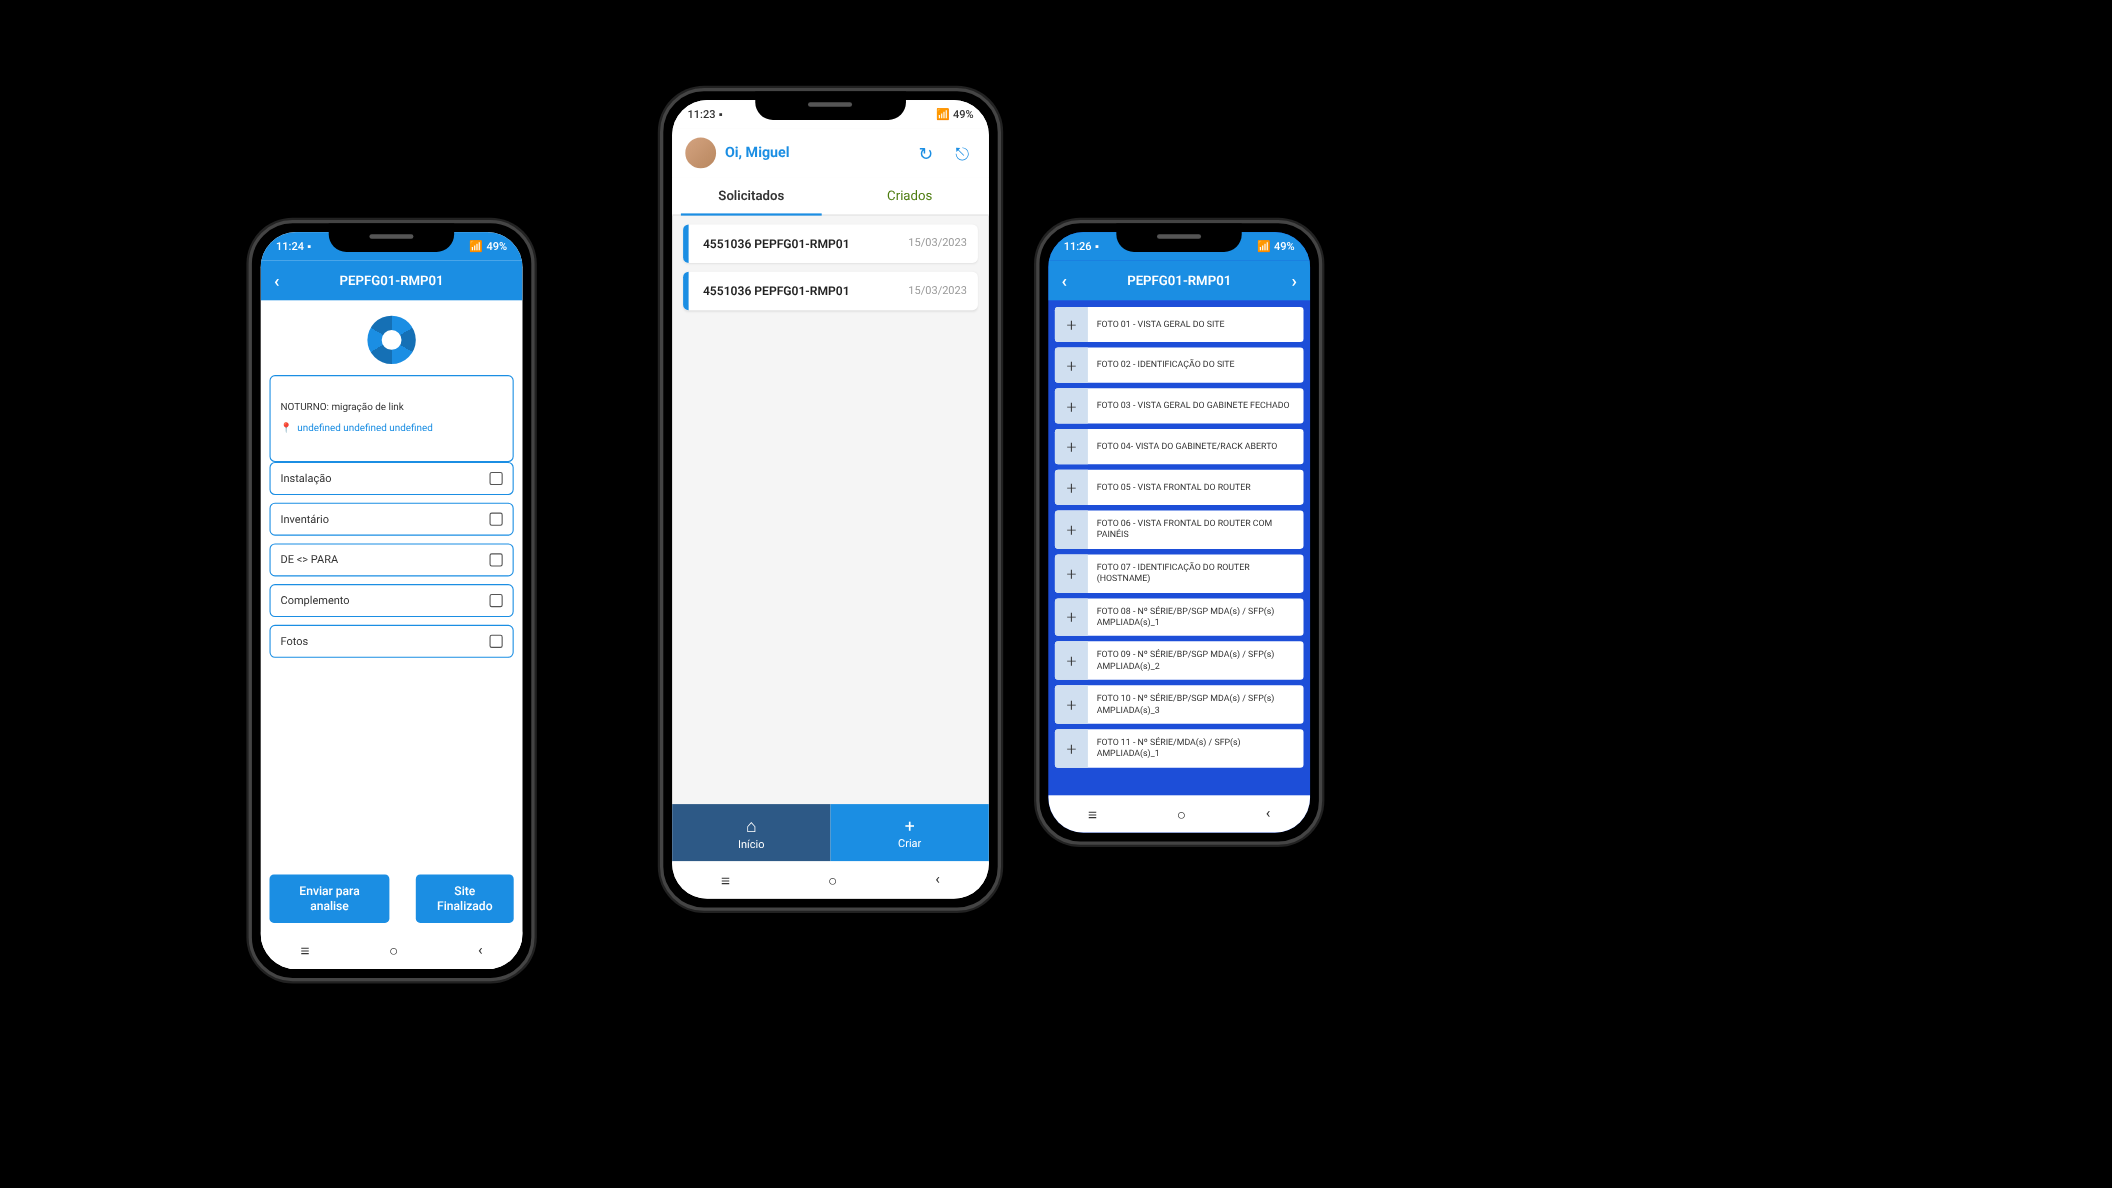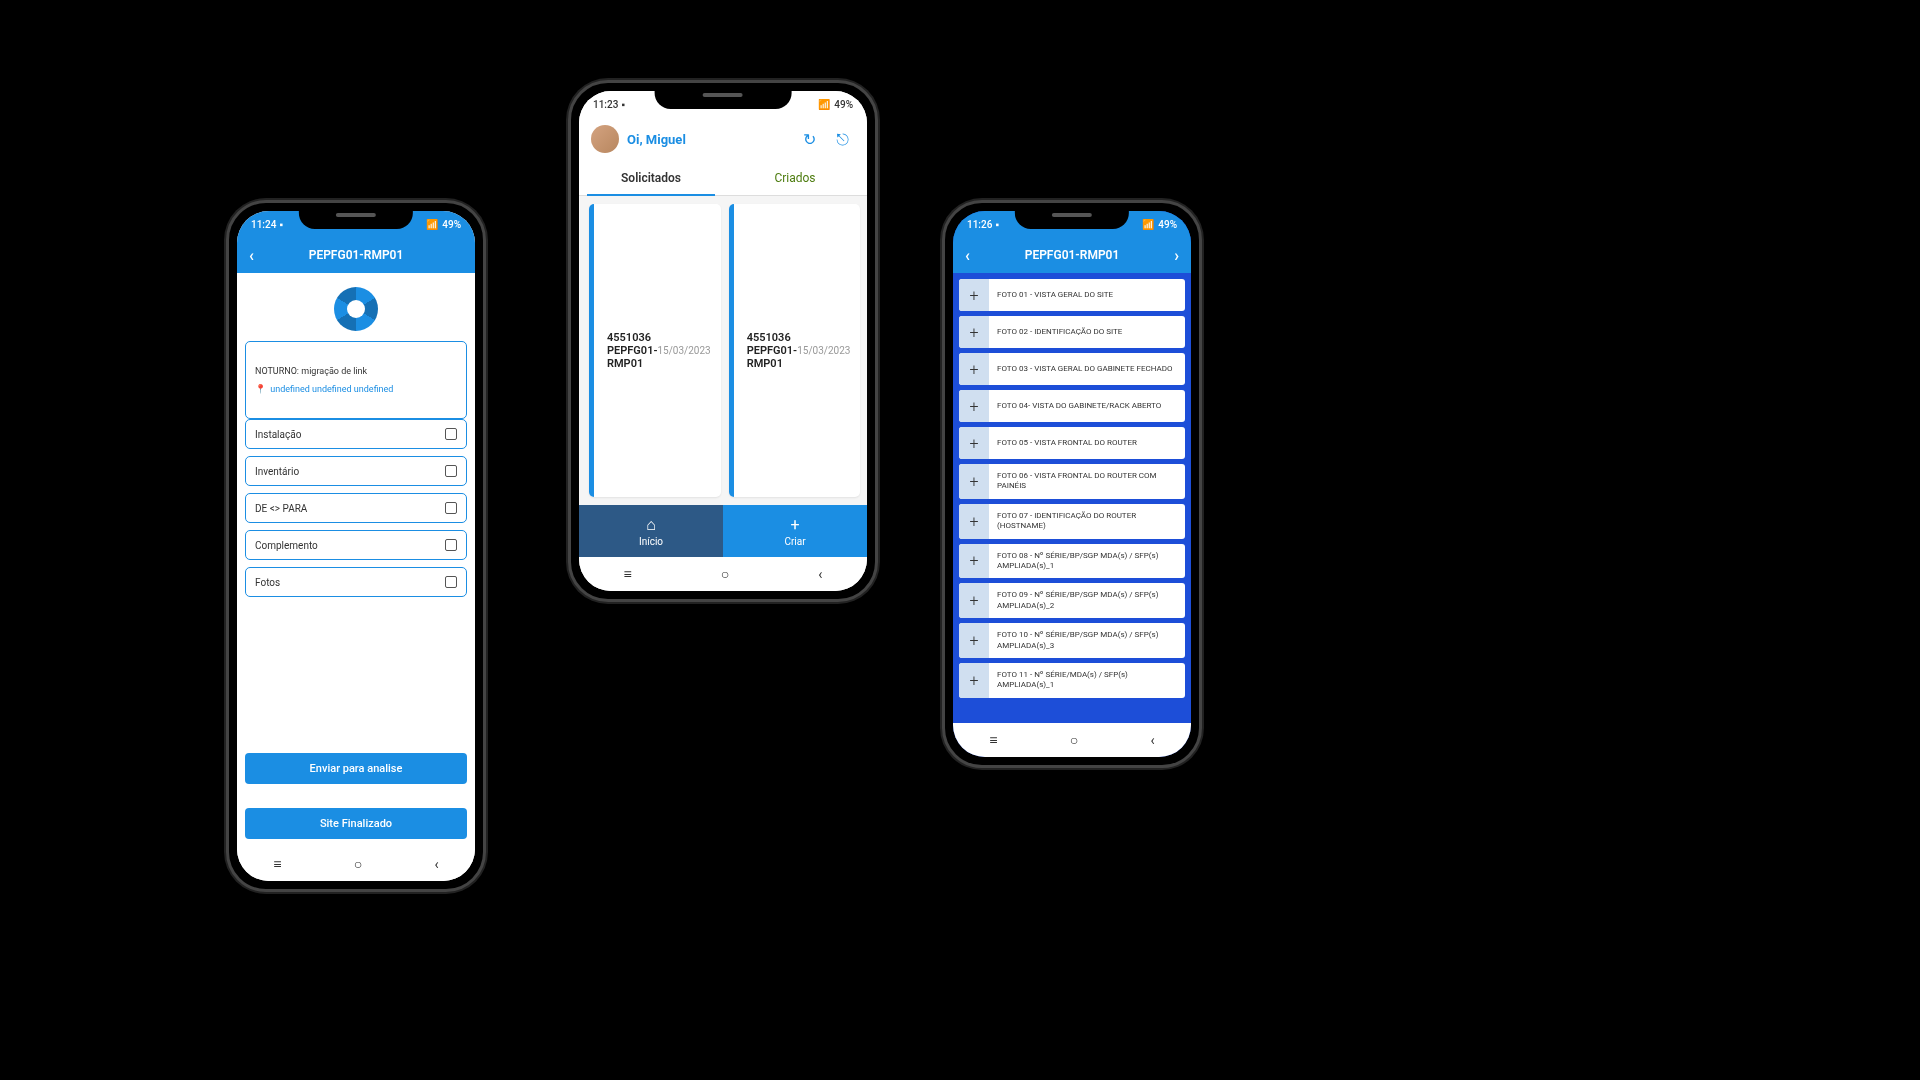--- a/index.html
+++ b/index.html
@@ -19,7 +19,7 @@
     overflow: hidden;
   }
   .phone1 { left: 226px; top: 200px; width: 260px; height: 692px; }
-  .phone2 { left: 568px; top: 80px; width: 310px; height: 522px; }
+  .phone2 { left: 600px; top: 80px; width: 310px; height: 748px; }
   .phone3 { left: 942px; top: 200px; width: 260px; height: 568px; }
 
   .notch {

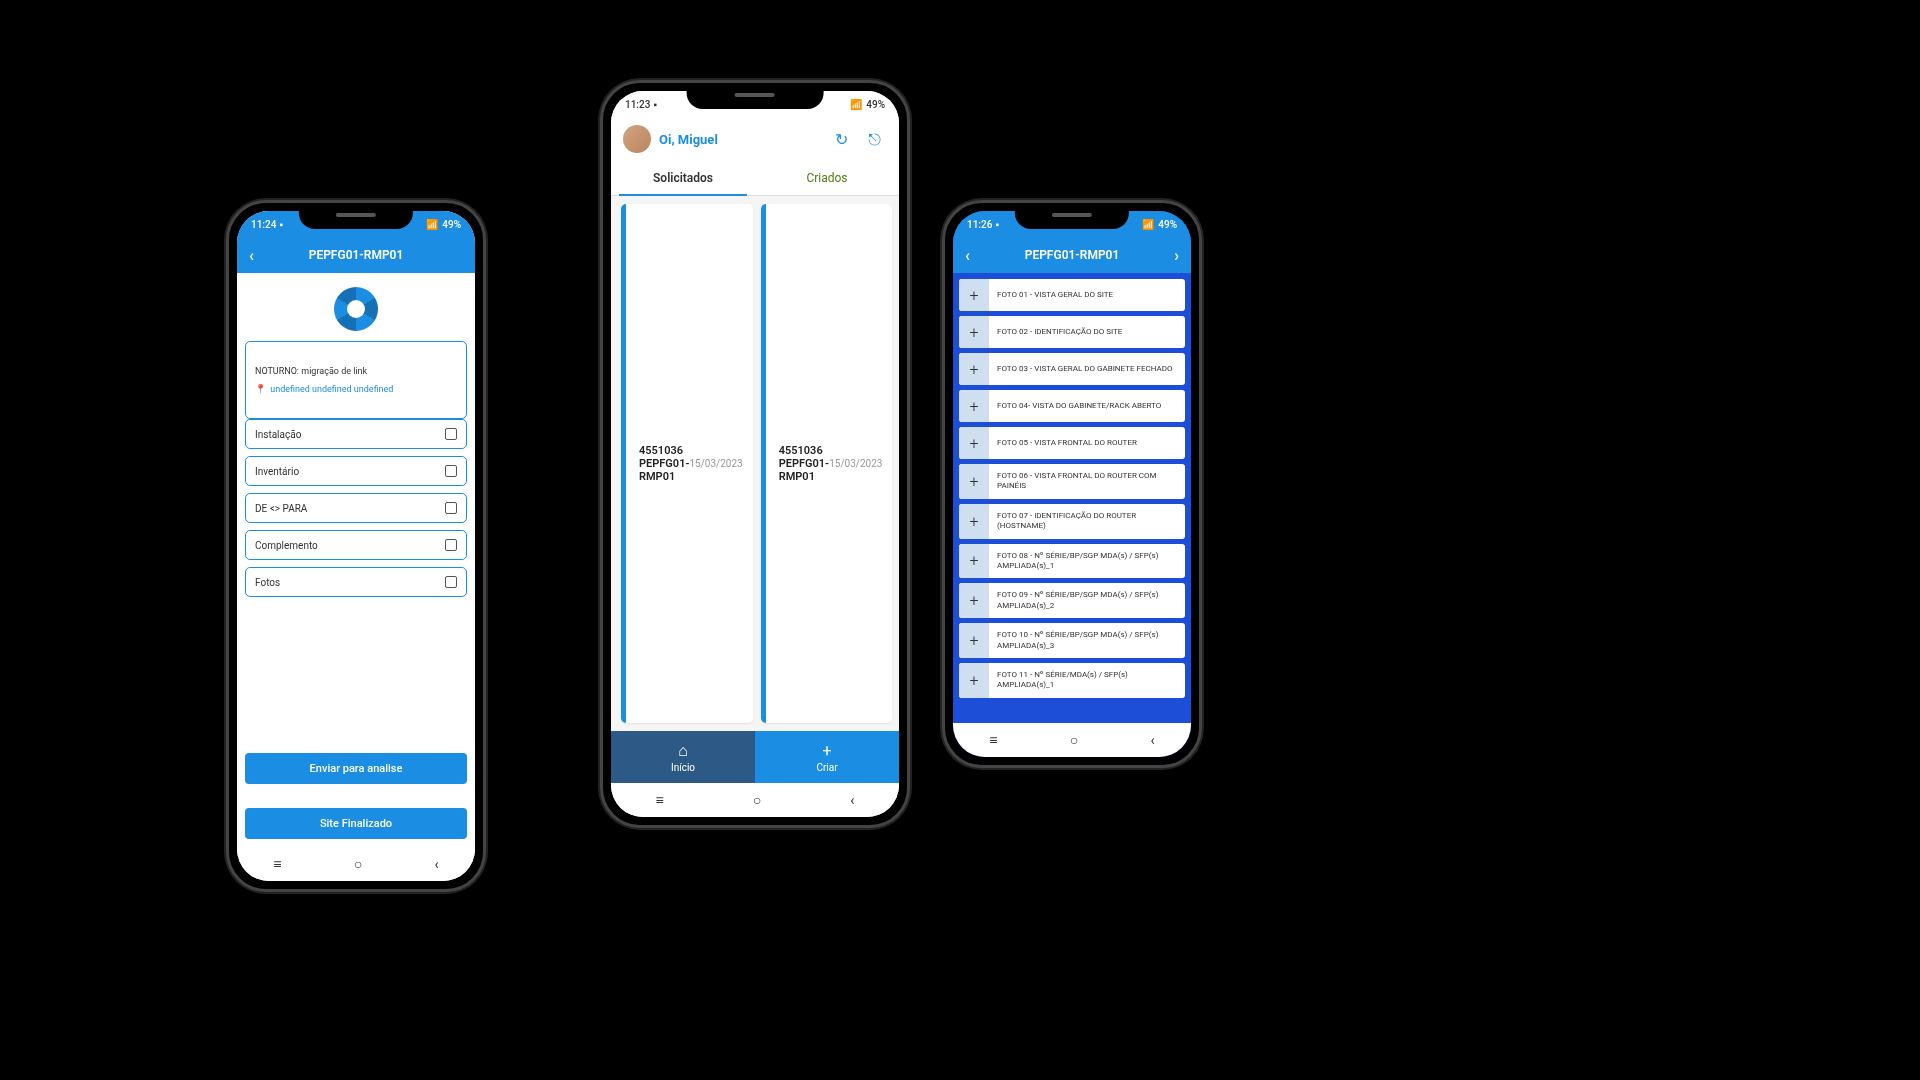--- a/index.html
+++ b/index.html
@@ -178,7 +178,7 @@
     height: 2px;
     background: #1b8ee3;
   }
-  .p2-list { flex: 1; padding: 8px 10px; display: flex; flex-direction: row; gap: 8px; }
+  .p2-list { flex: 1; padding: 8px 10px; display: flex; flex-direction: column; gap: 8px; }
   .card-row {
     background: #fff;
     border-radius: 5px;

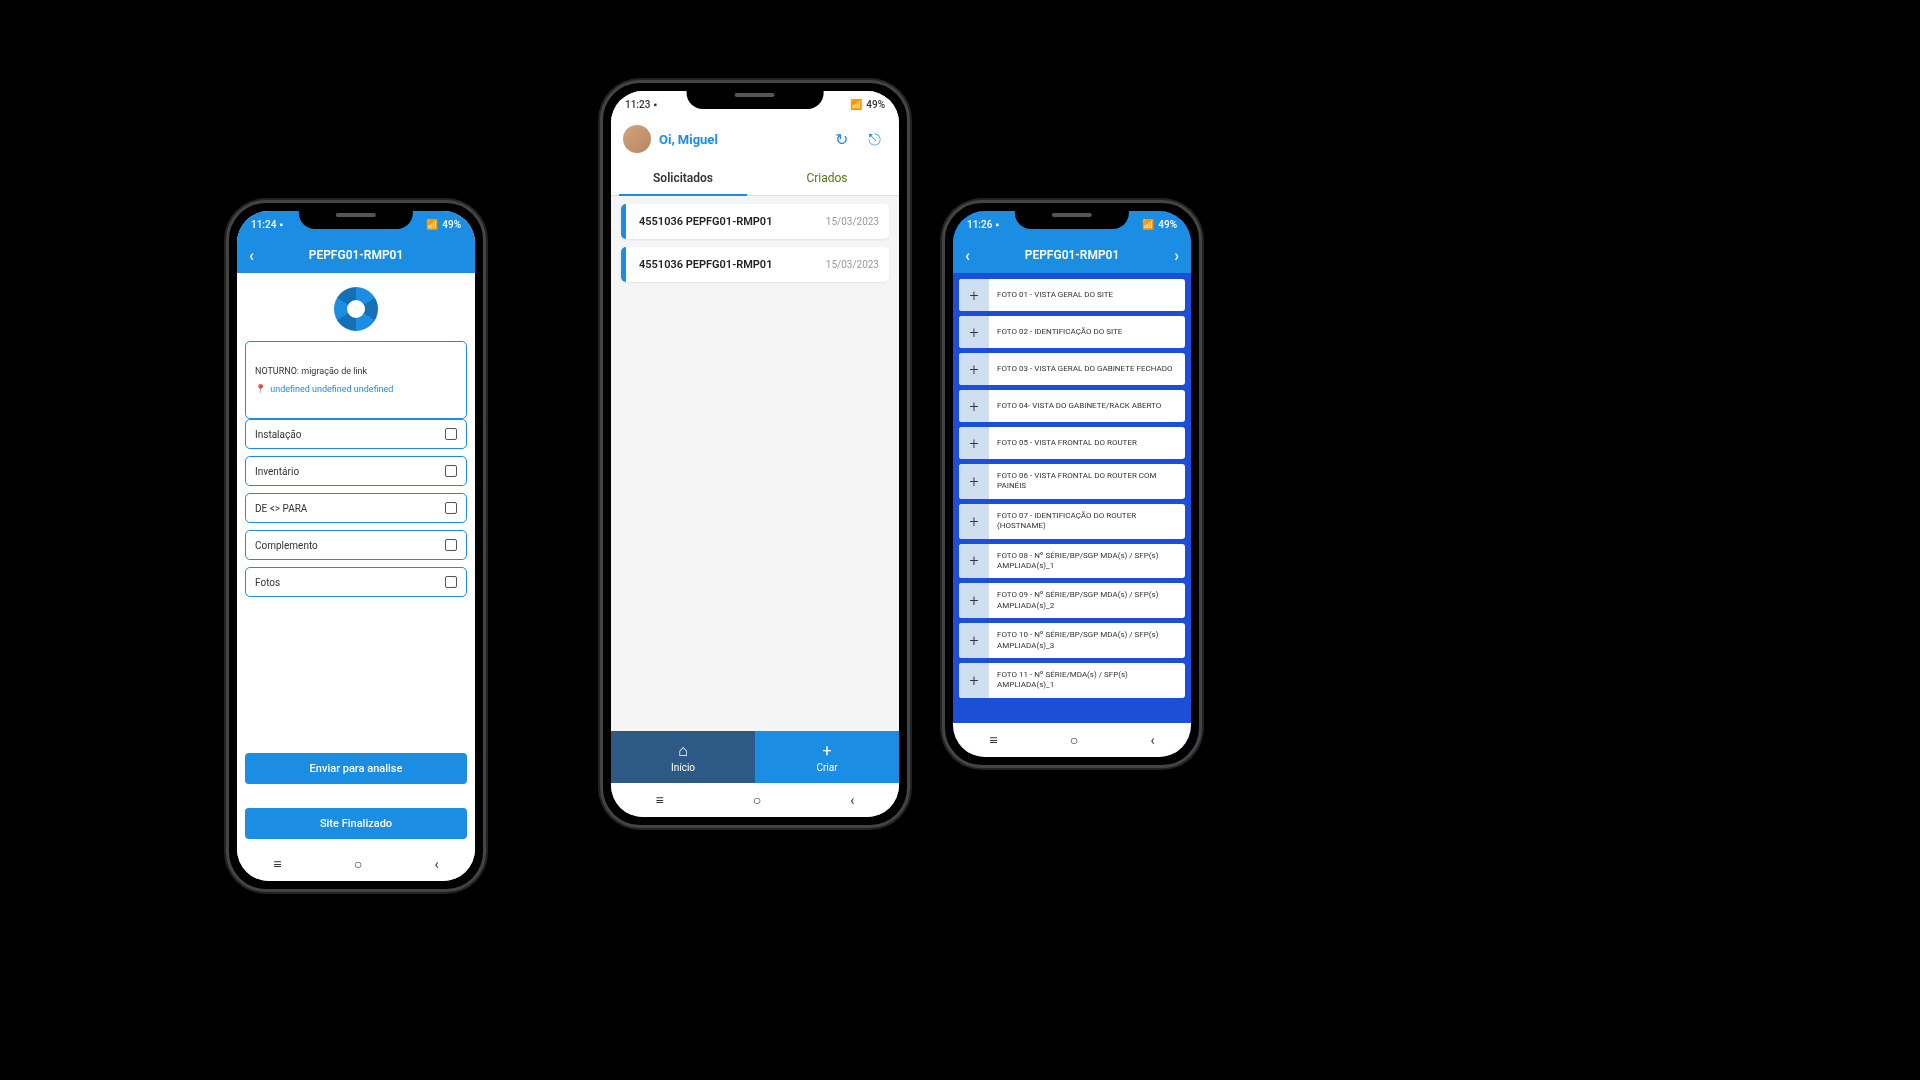--- a/index.html
+++ b/index.html
@@ -126,7 +126,7 @@
   .checkbox {
     width: 12px; height: 12px; border: 1.5px solid #555; border-radius: 2px;
   }
-  .p1-actions { padding: 8px; display: flex; flex-direction: column; gap: 24px; }
+  .p1-actions { padding: 8px; display: flex; flex-direction: row; gap: 24px; }
   .btn-primary {
     background: #1b8ee3;
     color: #fff;

